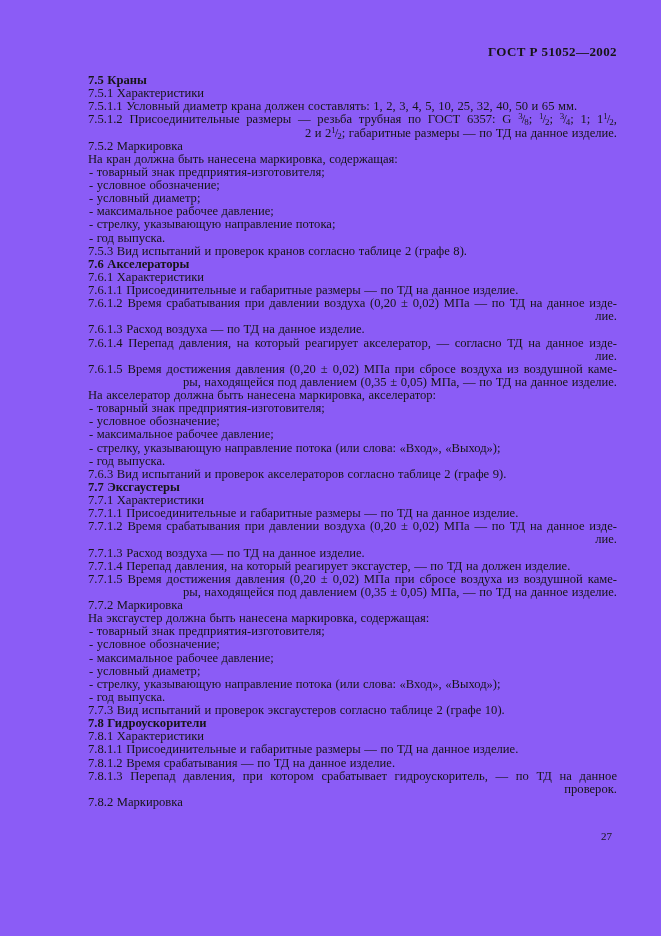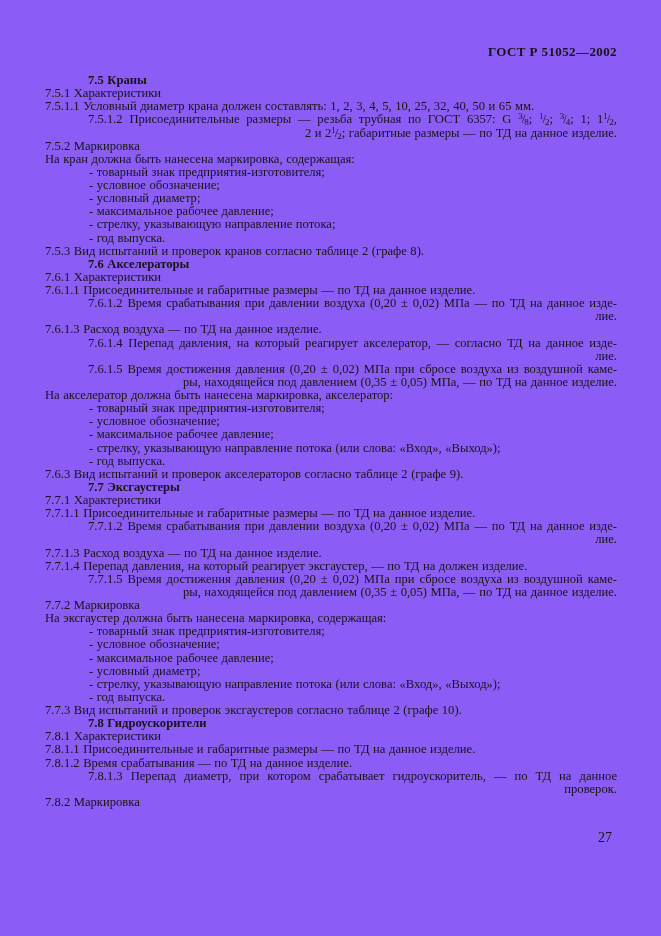--- a/index.html
+++ b/index.html
@@ -34,7 +34,7 @@
   }
   .line { white-space: nowrap; }
   .line.h  { margin-left: 43px; font-weight: 700; }
-  .line.p  { }
+  .line.p  { margin-left: 43px; }
   .line.pj {
     margin-left: 43px;
     white-space: normal;

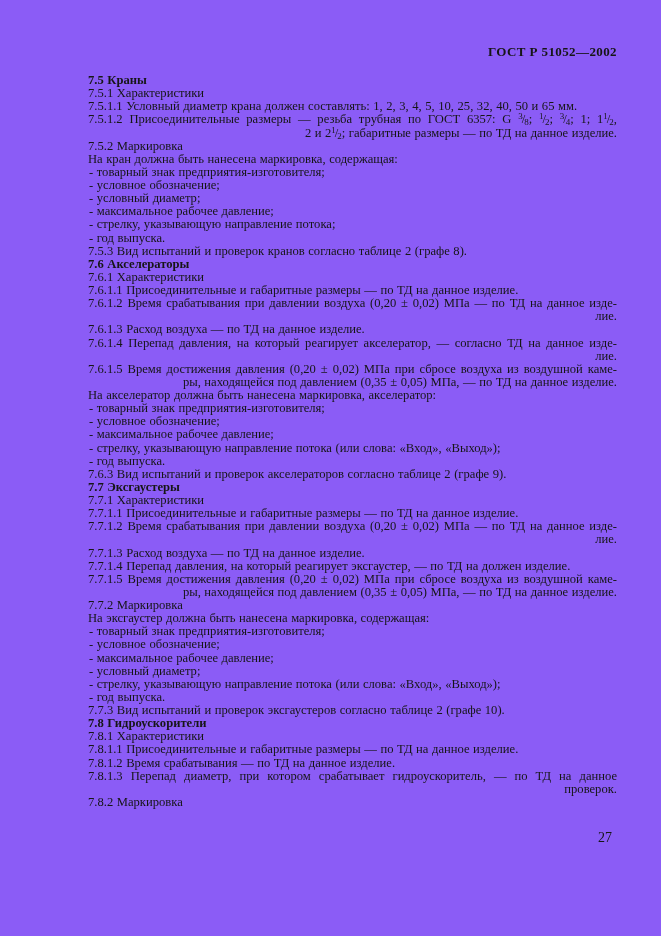--- a/index.html
+++ b/index.html
@@ -118,7 +118,7 @@
       <div class="line p">7.8.1 Характеристики</div>
       <div class="line p">7.8.1.1 Присоединительные и габаритные размеры — по ТД на данное изделие.</div>
       <div class="line p">7.8.1.2 Время срабатывания — по ТД на данное изделие.</div>
-      <div class="line pj">7.8.1.3 Перепад диаметр, при котором срабатывает гидроускоритель, — по ТД на данное</div>
+      <div class="line pj">7.8.1.3 Перепад давления, при котором срабатывает гидроускоритель, — по ТД на данное</div>
       <div class="line c">проверок.</div>
       <div class="line p">7.8.2 Маркировка</div>
     </div>

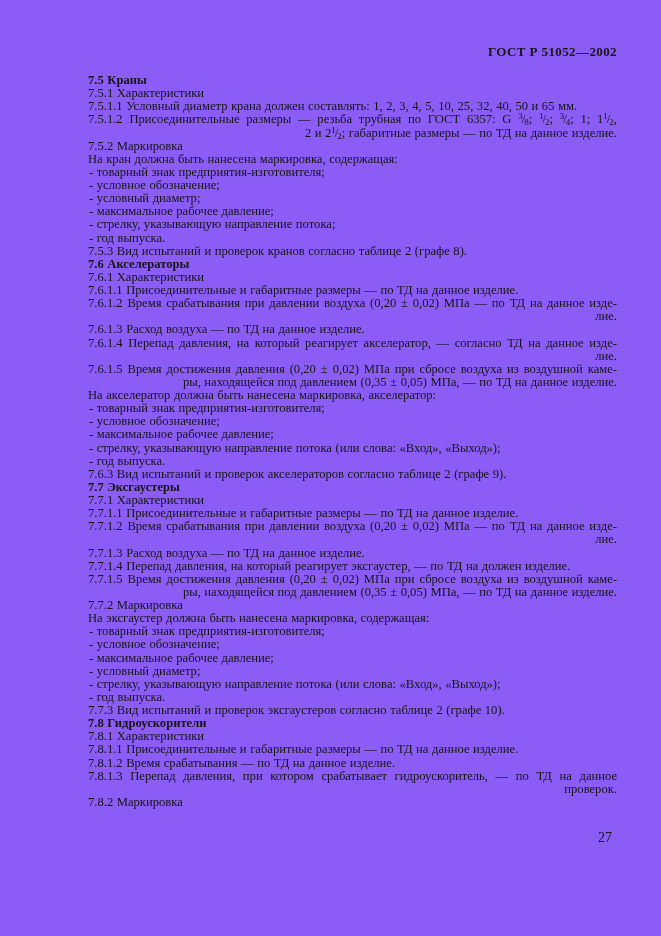--- a/index.html
+++ b/index.html
@@ -55,7 +55,7 @@
     left: 45px;
     width: 567px;
     text-align: right;
-    font-size: 14px;
+    font-size: 11px;
   }
 </style>
 </head>

